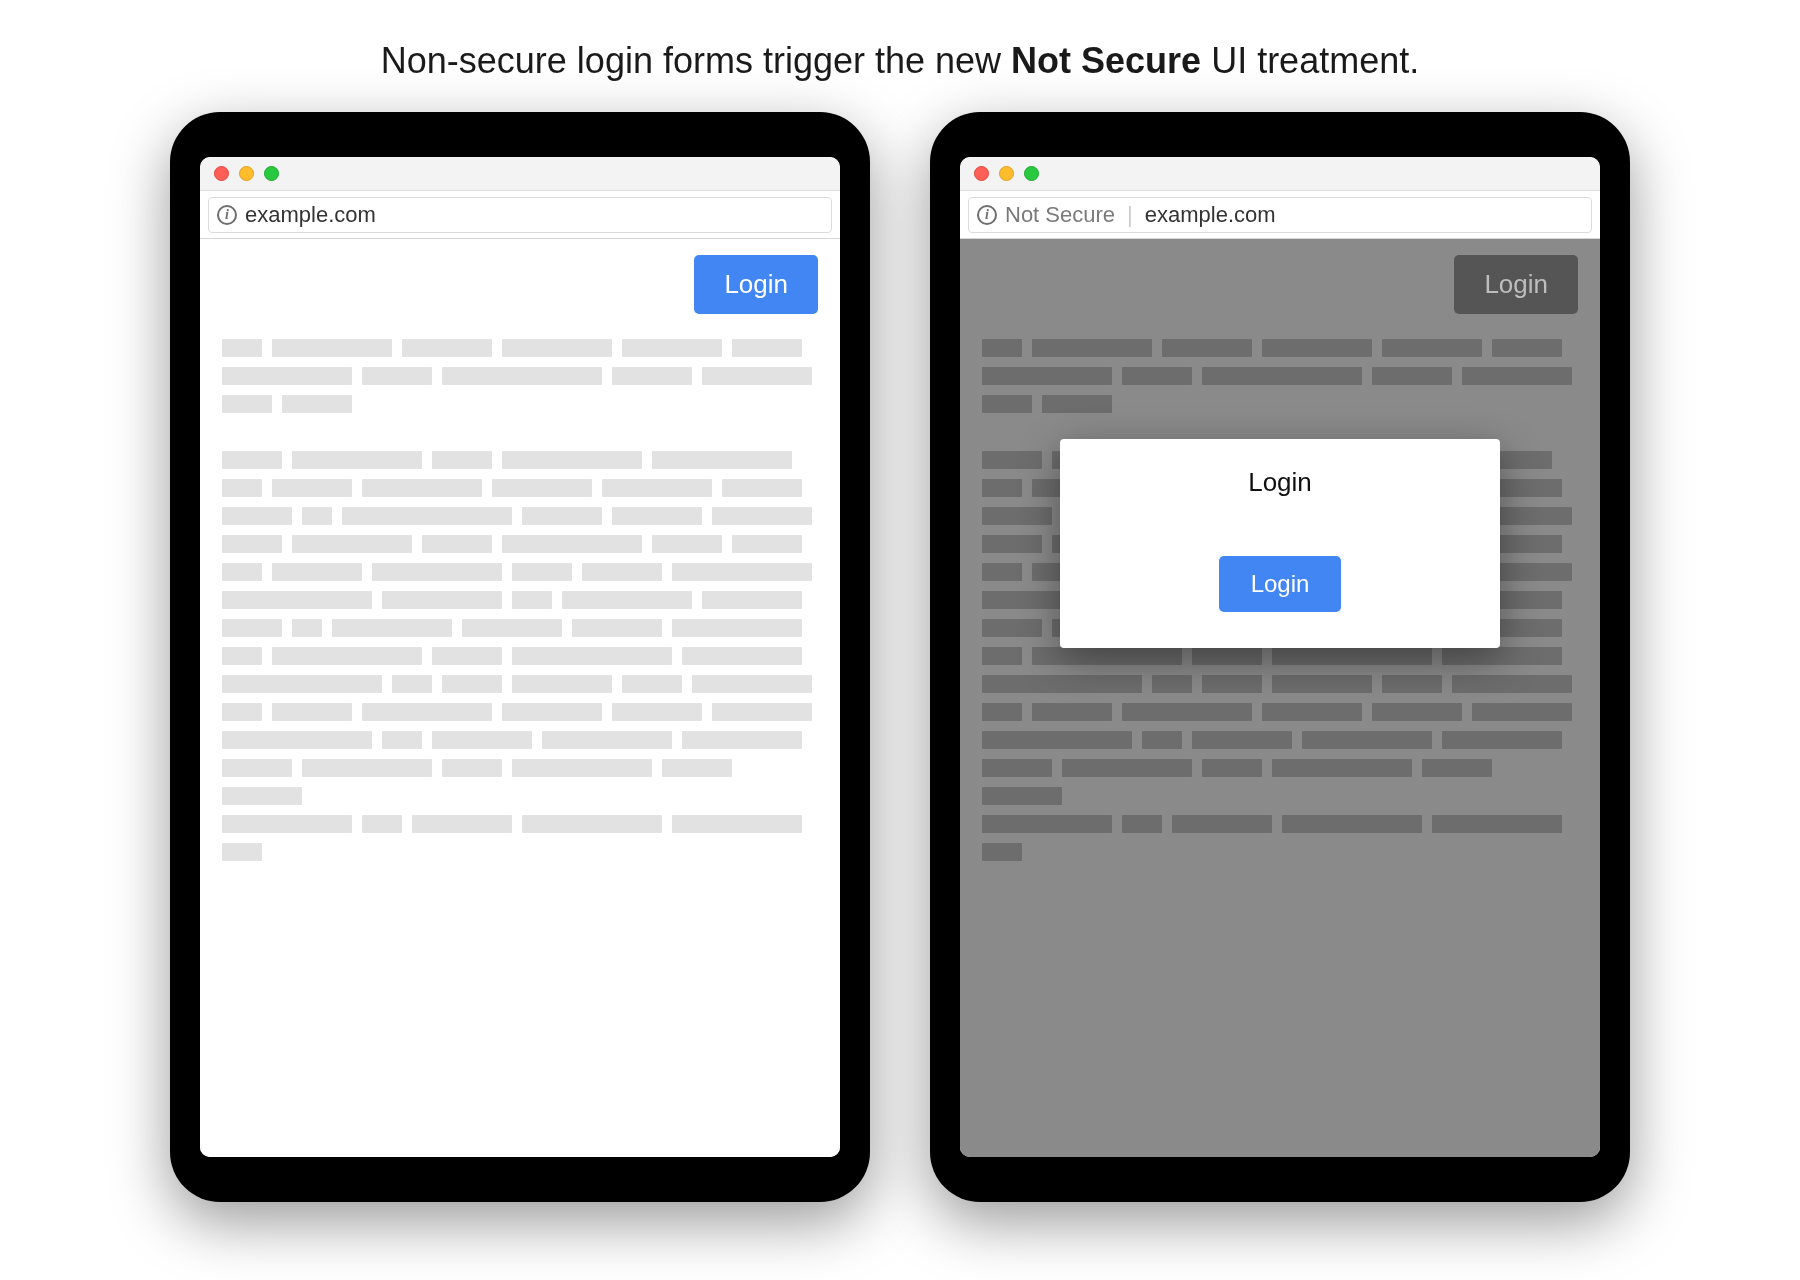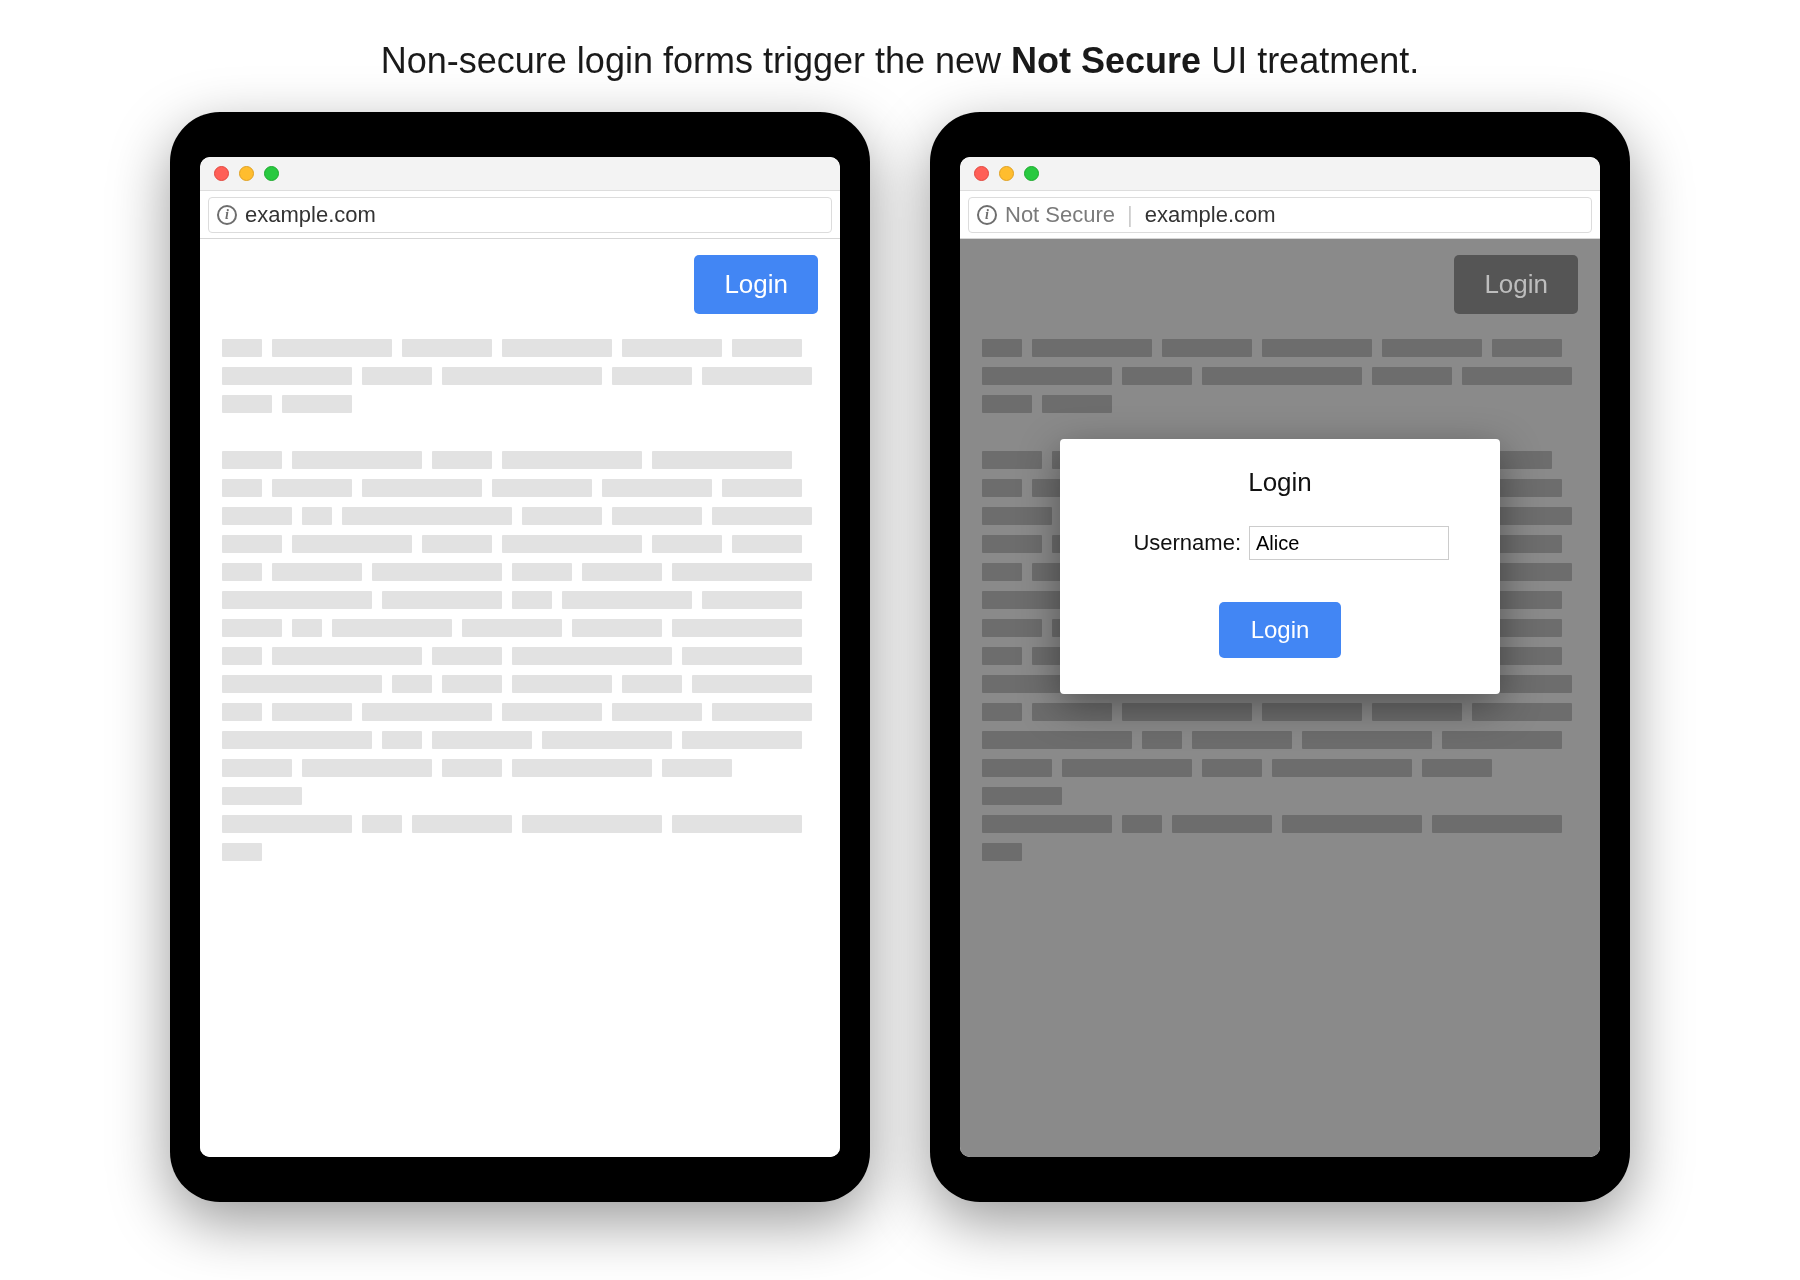--- a/index.html
+++ b/index.html
@@ -472,10 +472,6 @@
 
         <div class="login-dialog">
           <h3>Login</h3>
-          <div class="field-row">
-            <label>Username:</label>
-            <input type="text" value="Alice" style="">
-          </div>
           <button class="submit-btn">Login</button>
         </div>
       </div>

